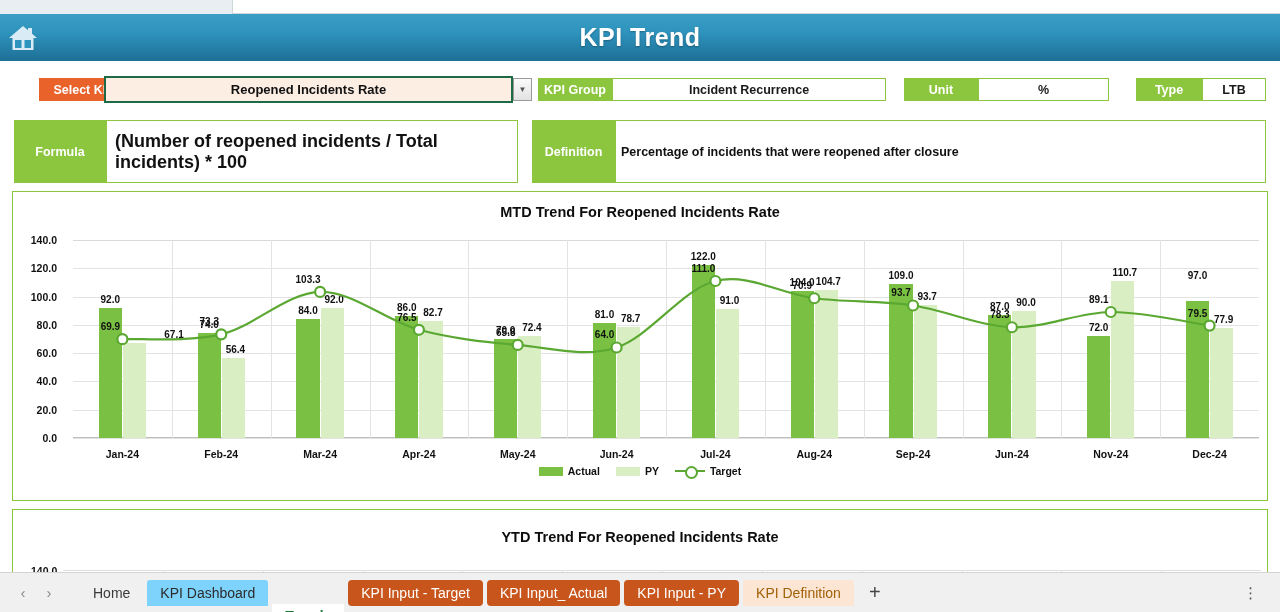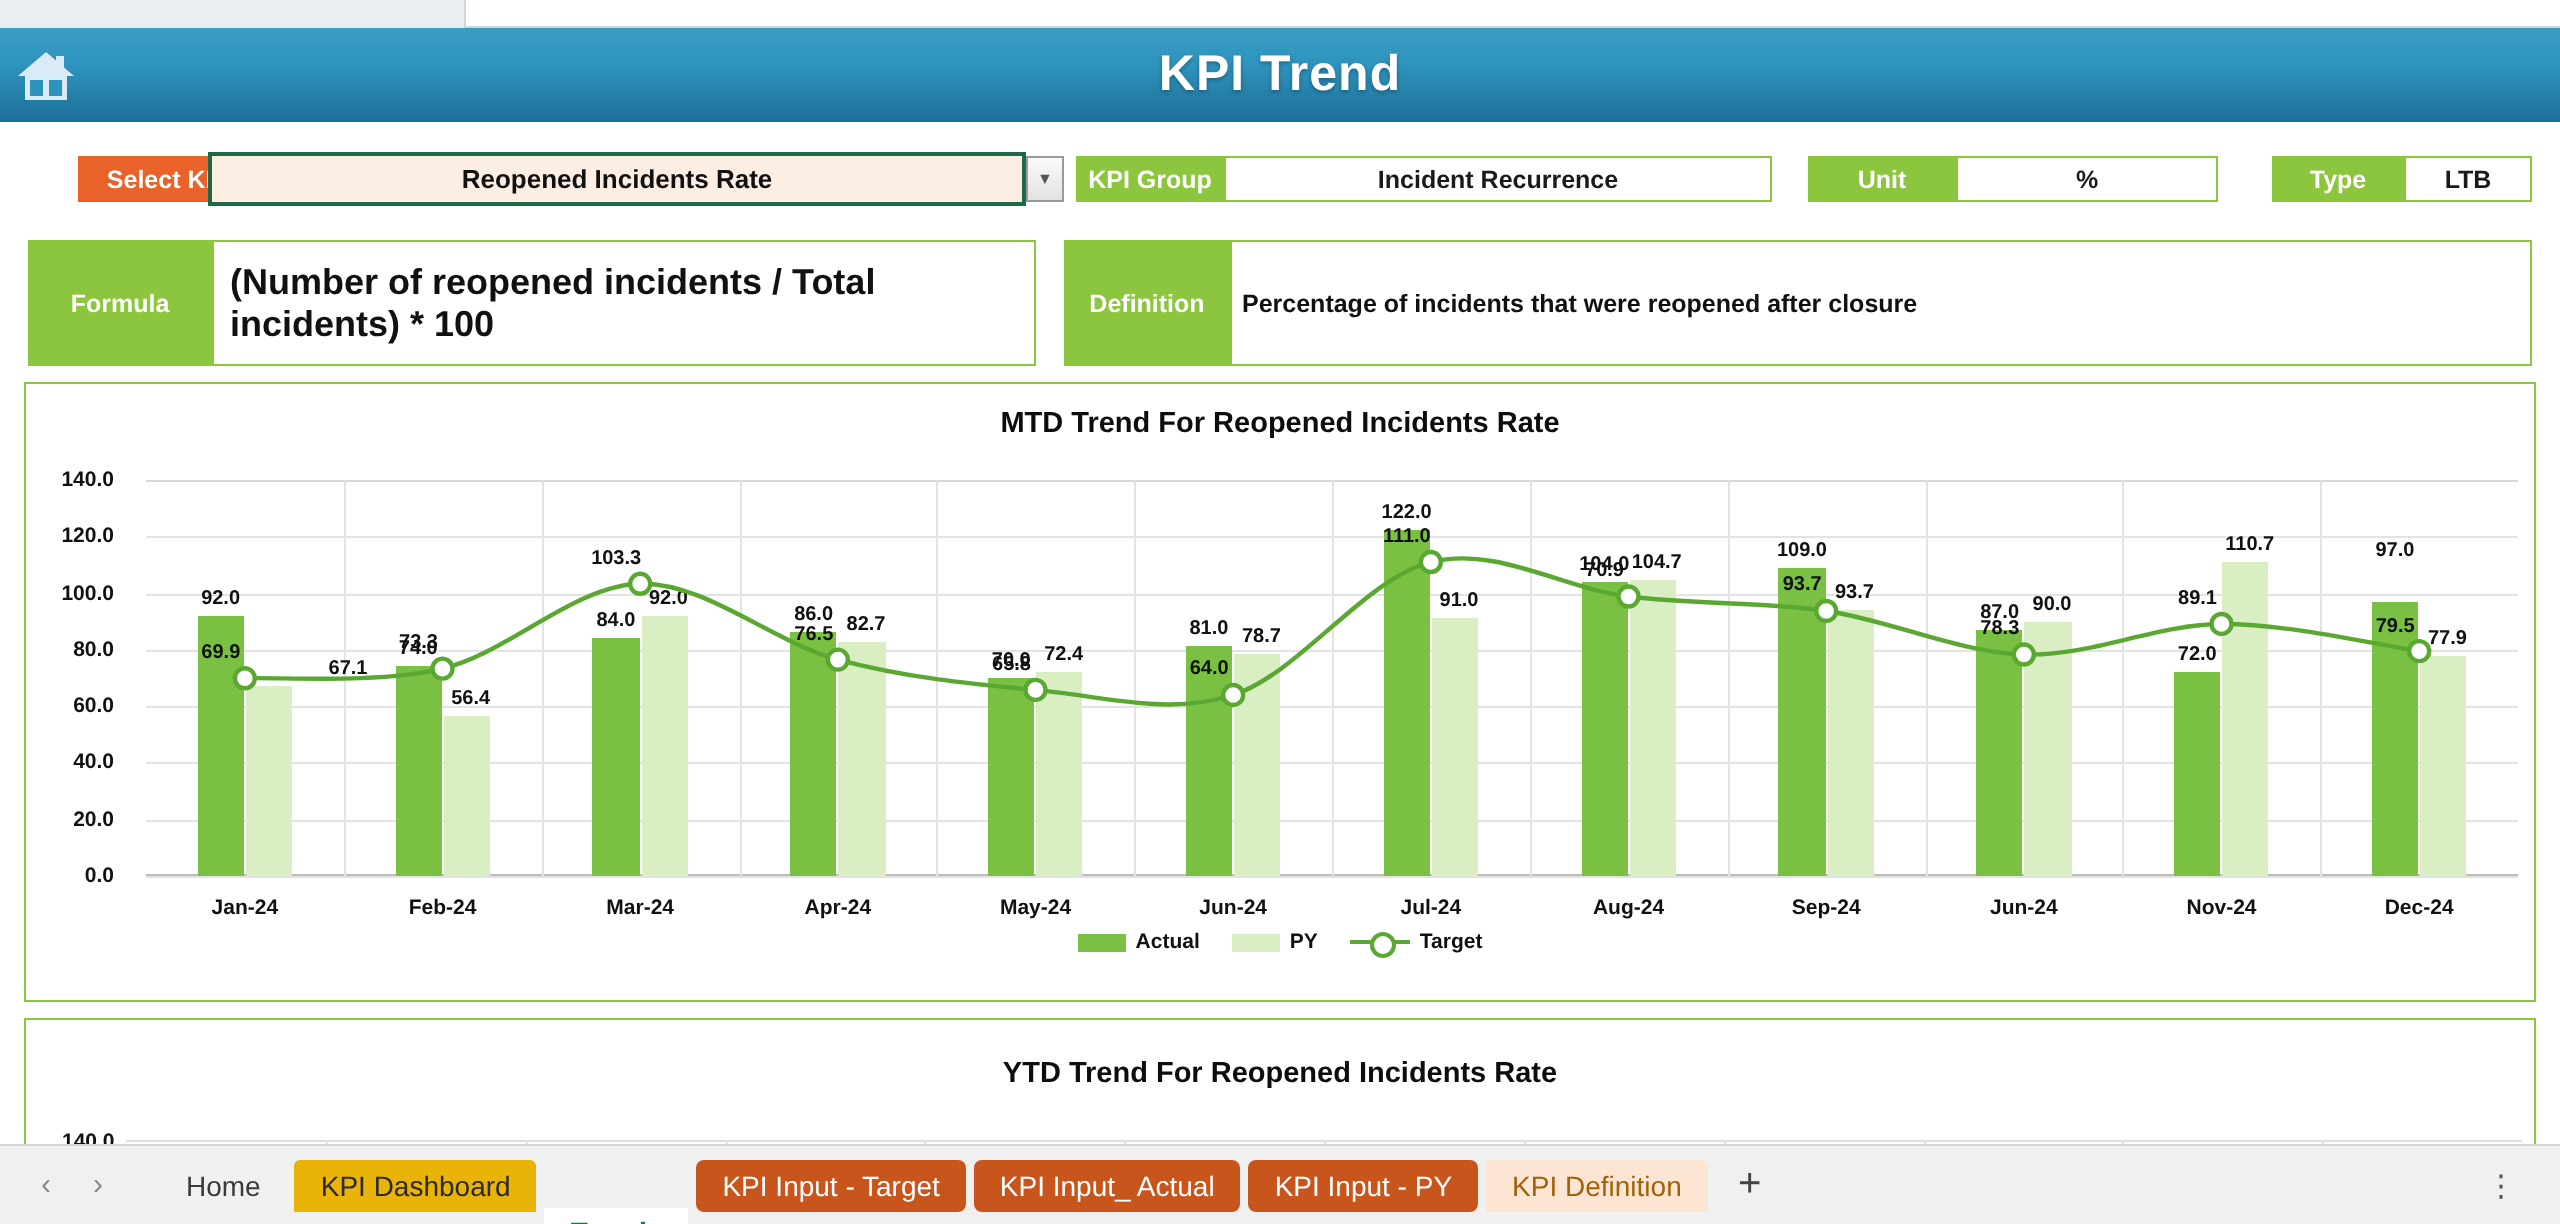--- a/index.html
+++ b/index.html
@@ -166,7 +166,7 @@
     white-space:nowrap;
   }
   .sheet-tab.plain { color:#3a3a3a; }
-  .sheet-tab.pink { background:#eab308; color:#2b2b2b; }
+  .sheet-tab.pink { background:#7dd3fc; color:#2b2b2b; }
   .sheet-tab.active {
     background:#ffffff; color:#1a7a3c; font-weight:bold;
     border-bottom:2px solid #1f7a45; border-radius:0;margin-top:48px;

